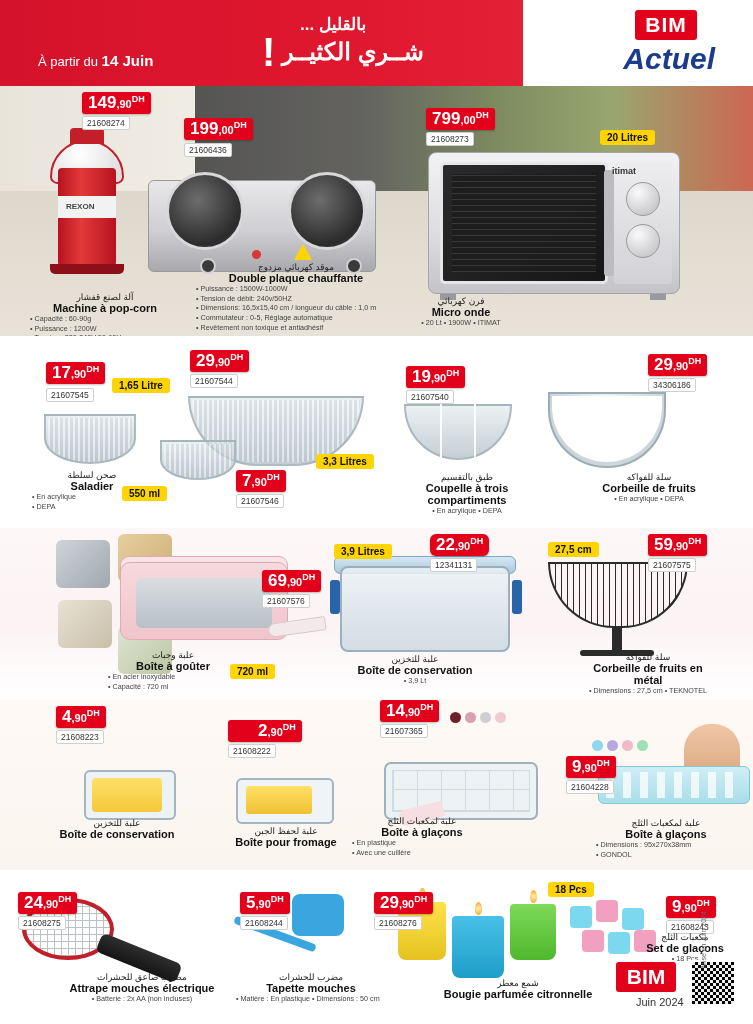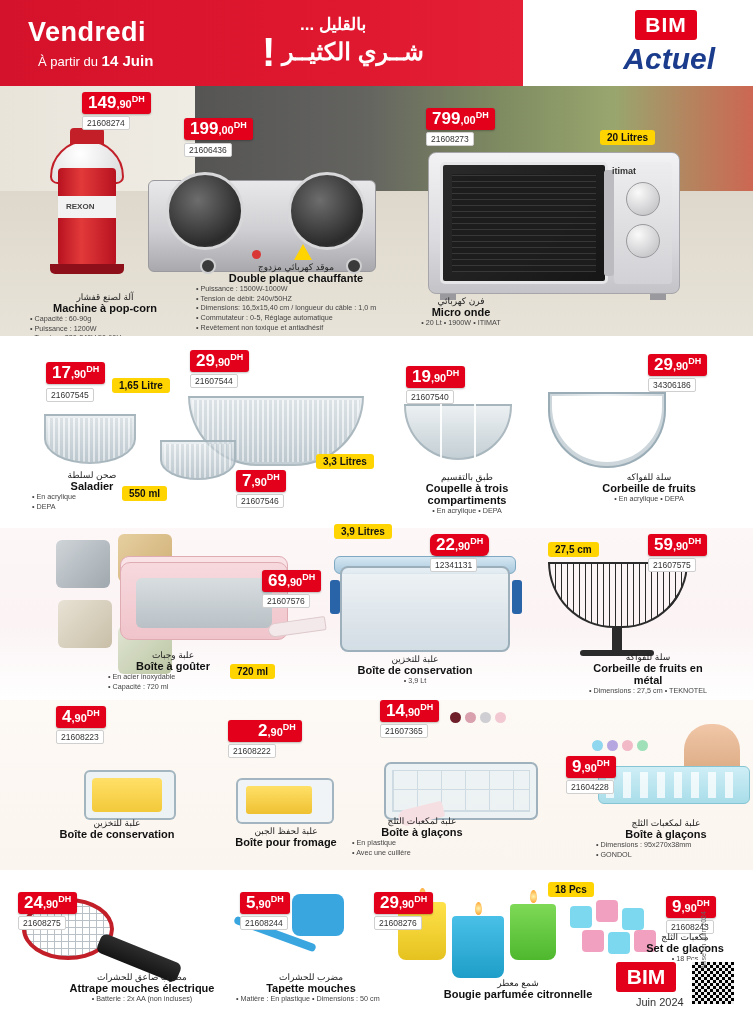--- a/index.html
+++ b/index.html
@@ -252,7 +252,6 @@
   <div class="header">
     <div class="hdr-red"></div>
     <div class="hdr-white"></div>
-    <div class="hdr-vendredi">Vendredi</div>
     <div class="hdr-apartir">
       <span>À partir du</span>
       <b>14 Juin</b>

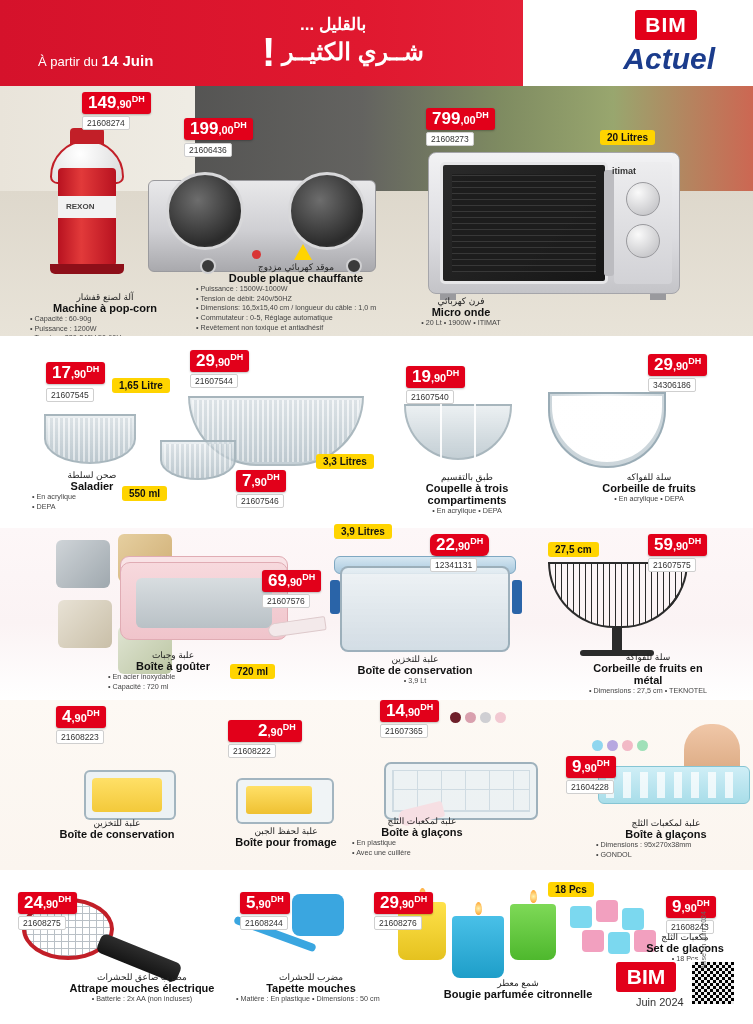--- a/index.html
+++ b/index.html
@@ -452,7 +452,7 @@
       <span class="big">22</span><span class="dec">,90</span><span class="dh">DH</span>
     </div>
     <div class="ref" style="left:430px; top:558px;">12341131</div>
-    <div class="yellowlbl" style="left:334px; top:524px;text-align:right;">3,9 Litres</div>
+    <div class="yellowlbl" style="left:334px; top:544px;text-align:right;">3,9 Litres</div>
     <div class="namebox" style="left:340px; top:654px; width:150px;">
       <div class="ar">علبة للتخزين</div>
       <div class="fr">Boîte de conservation</div>

